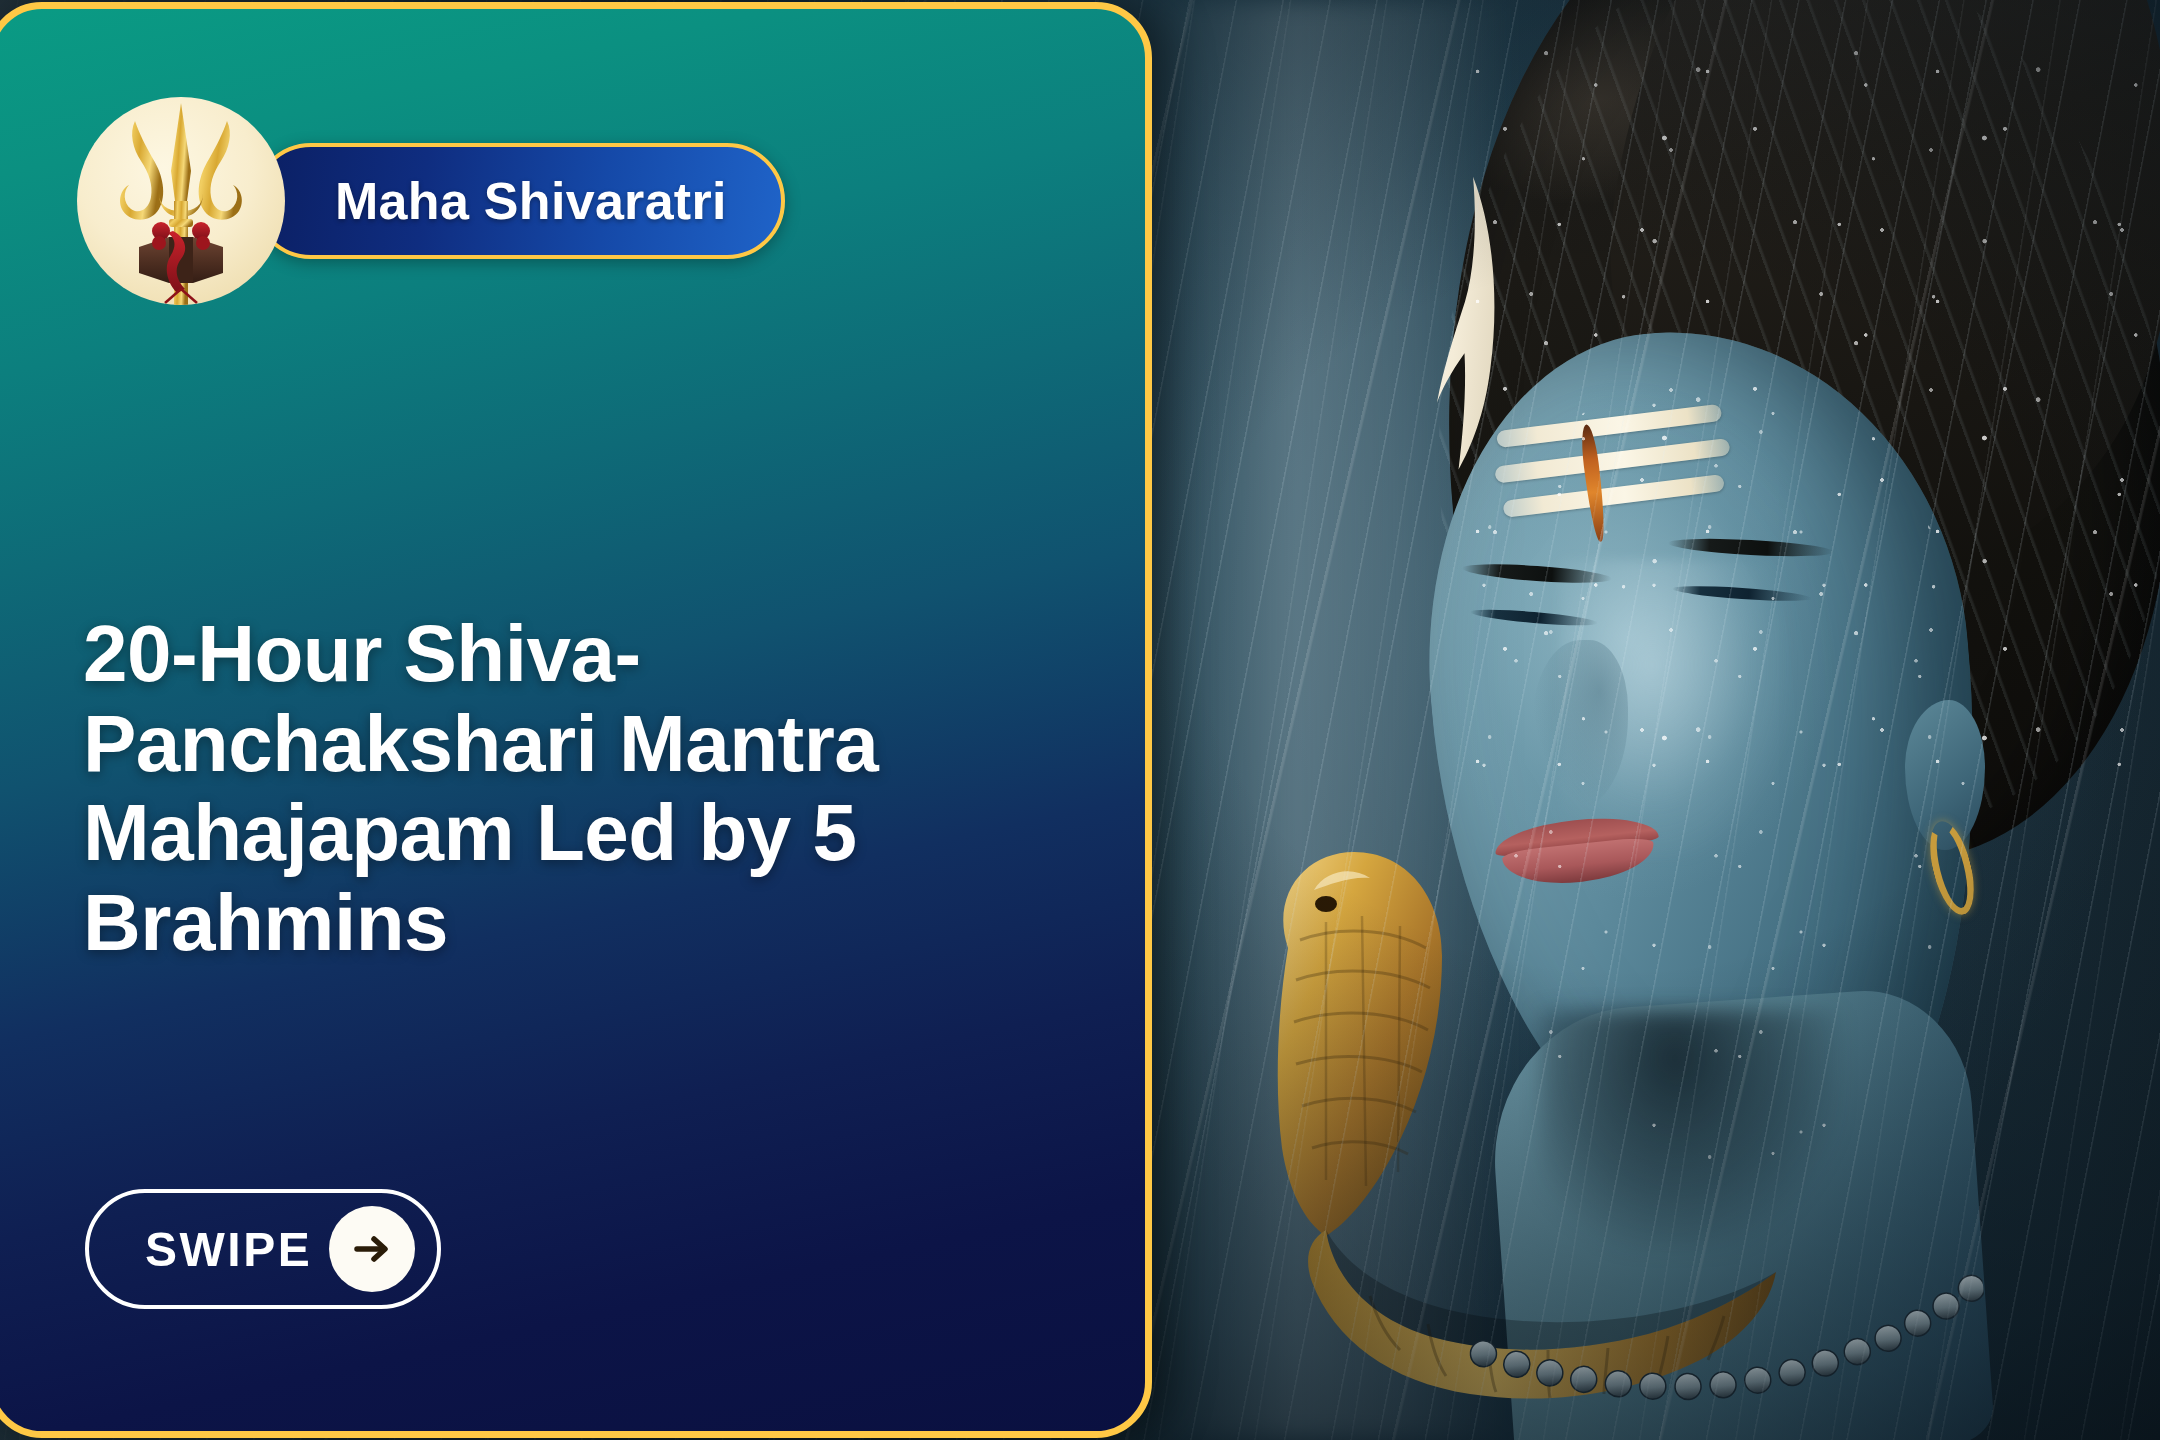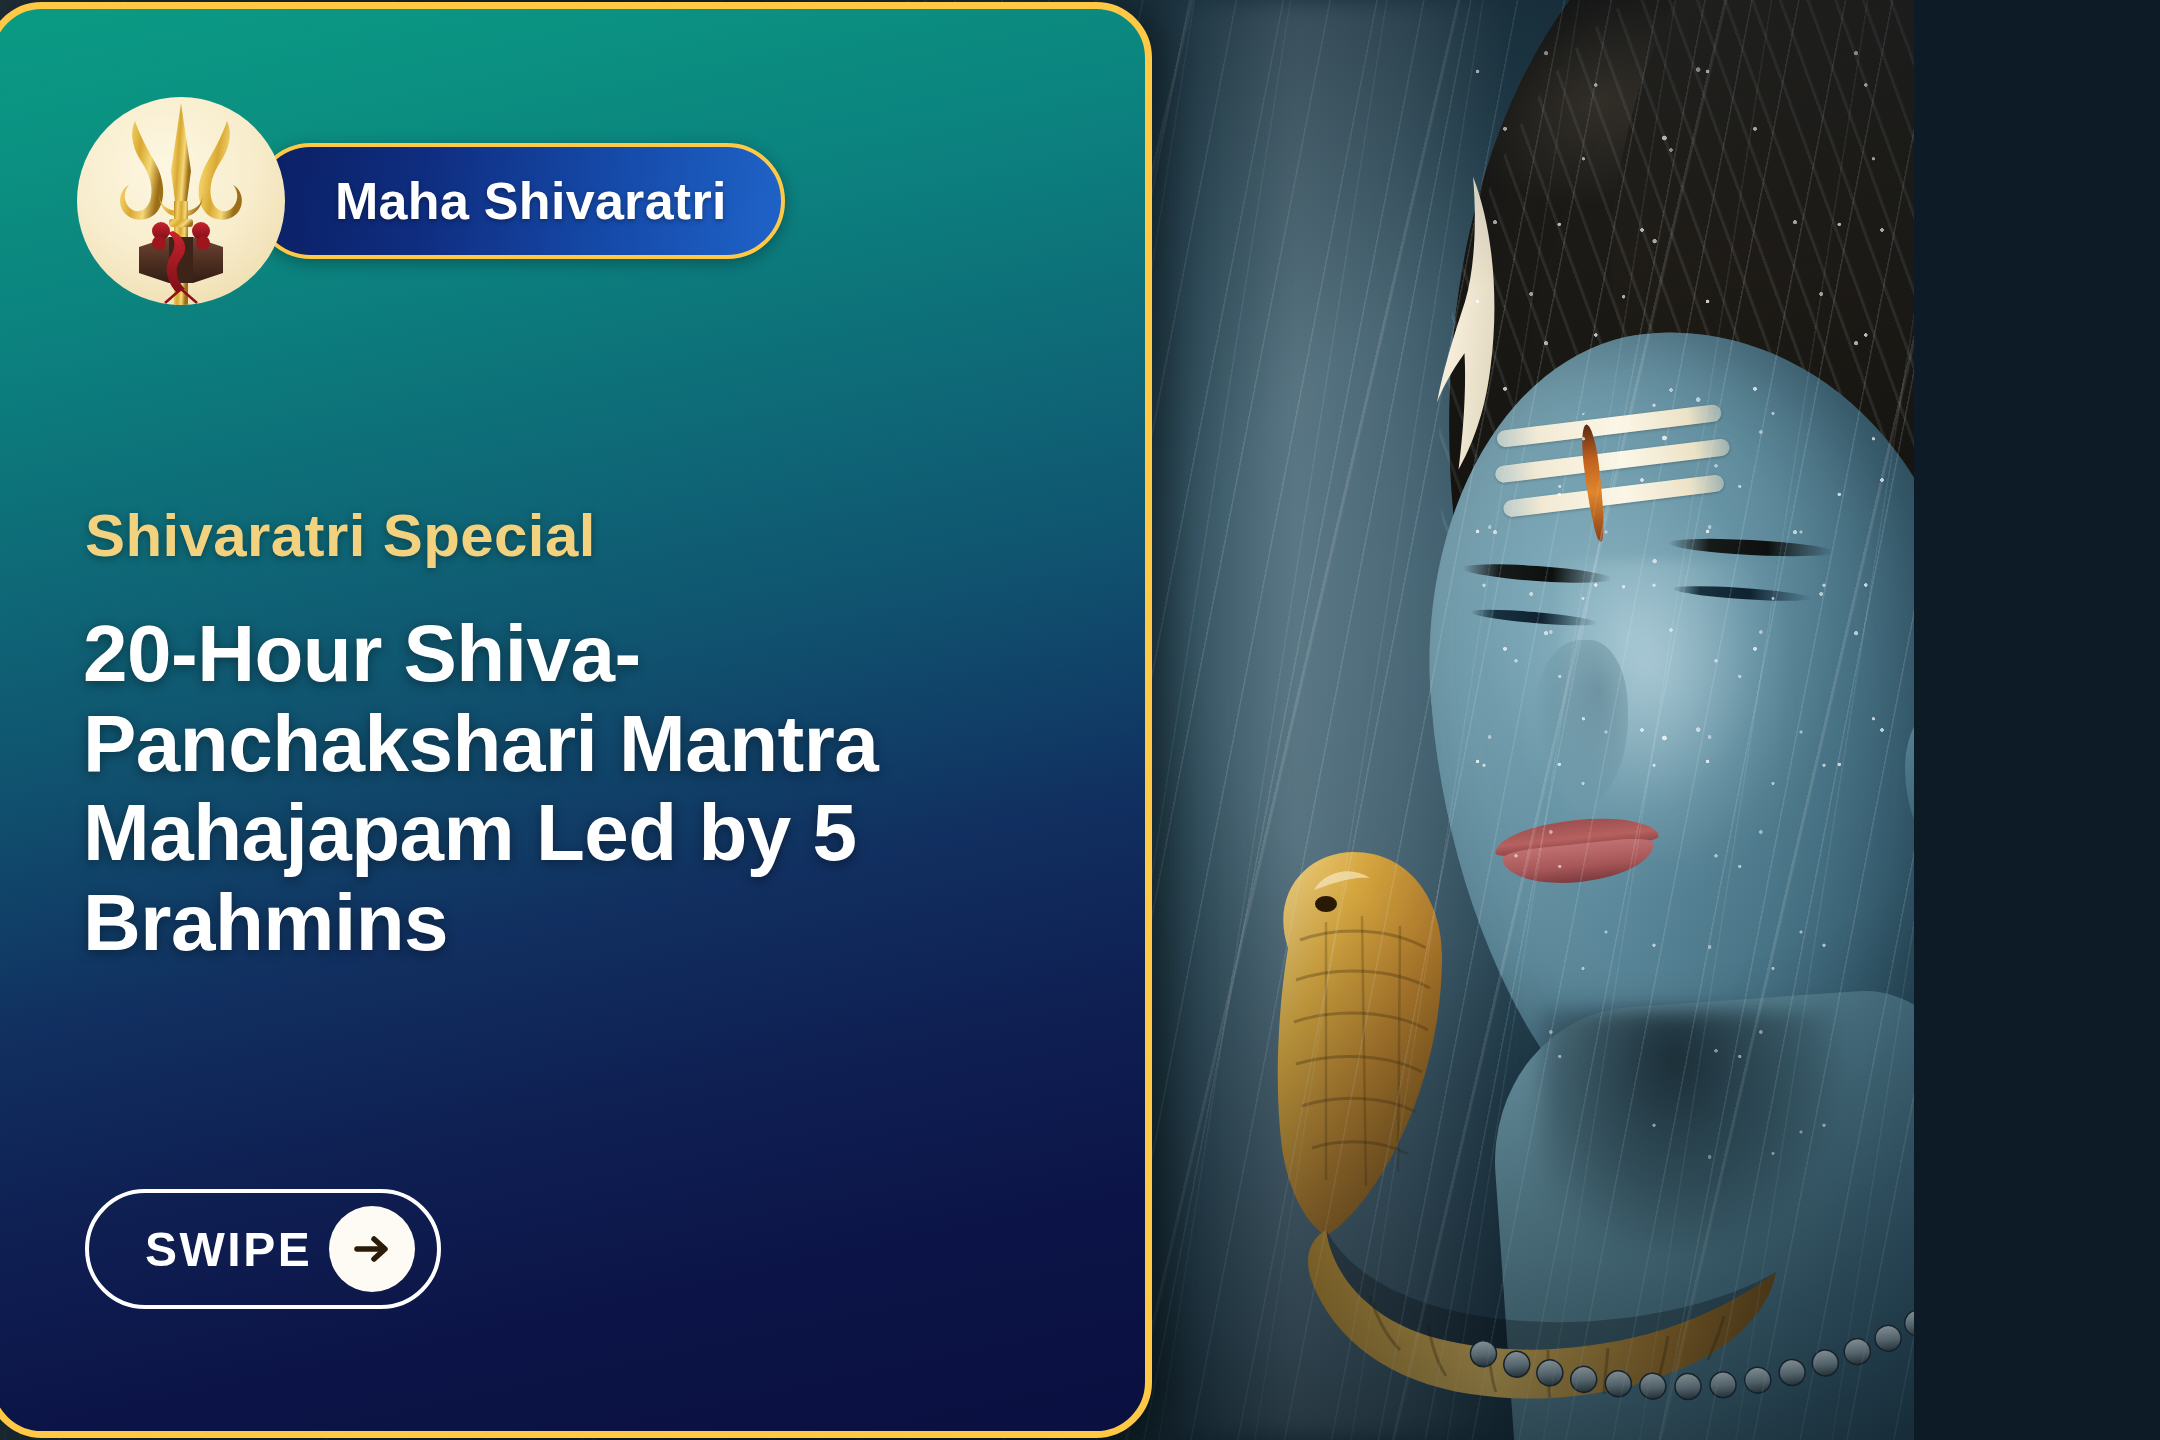--- a/index.html
+++ b/index.html
@@ -13,7 +13,7 @@
 
   #stage {
     position:relative;
-    width:1914px; height:1440px;
+    width:2160px; height:1440px;
     overflow:hidden;
   }
 

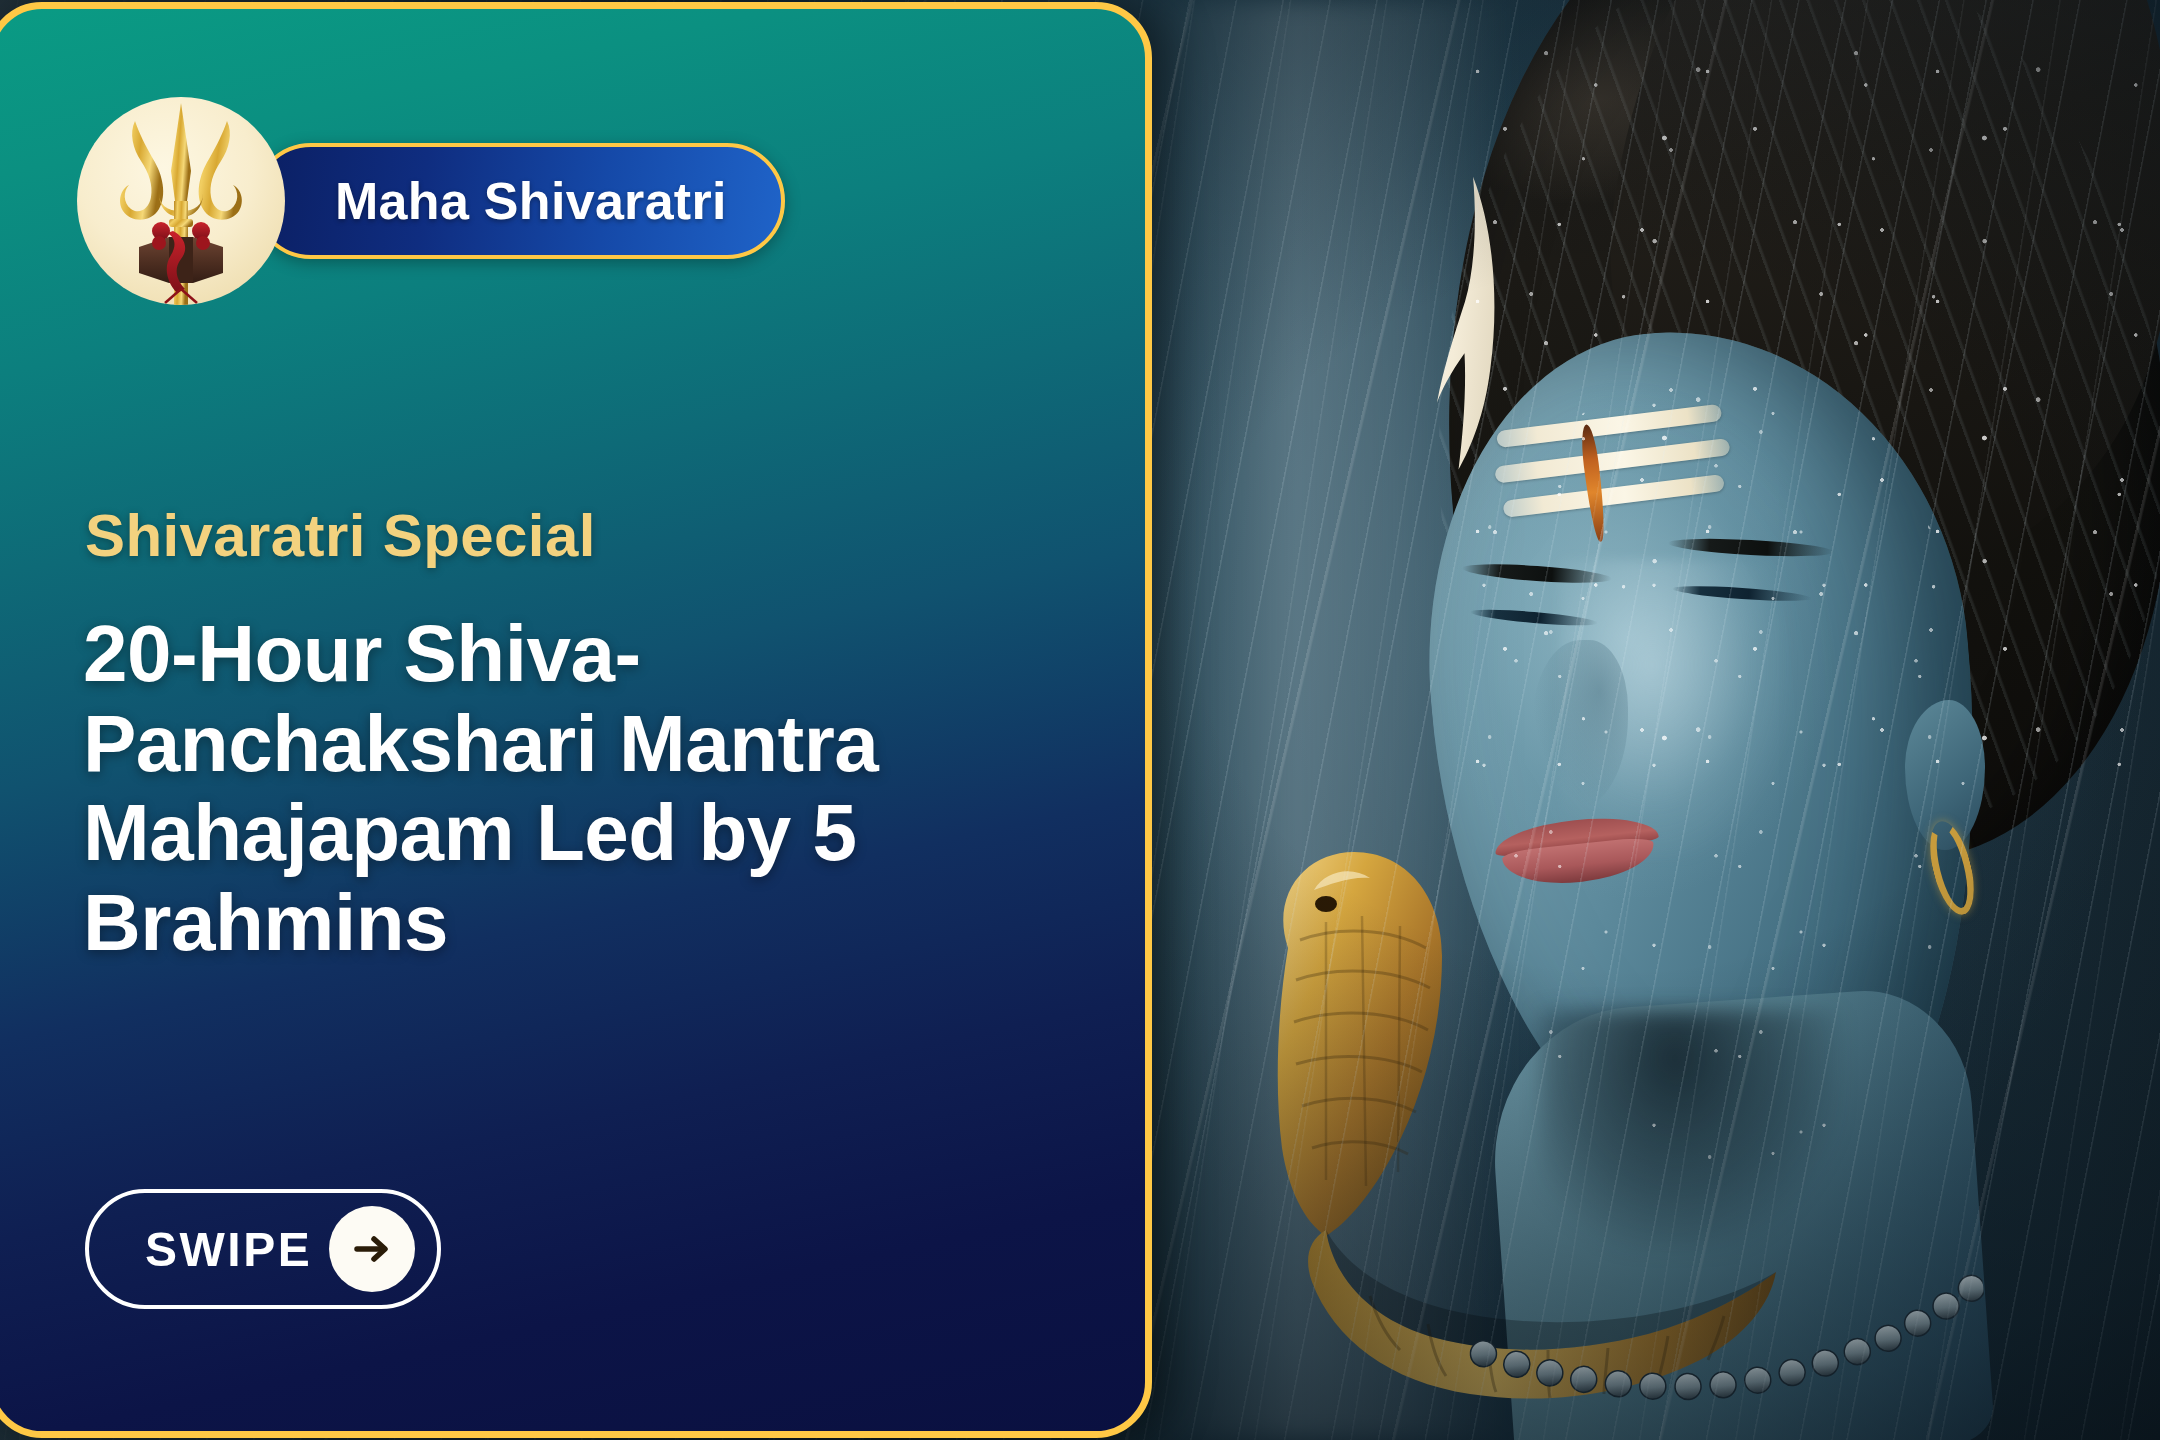--- a/index.html
+++ b/index.html
@@ -615,7 +615,6 @@
       </div>
     </div>
 
-    <div class="eyebrow">Shivaratri Special</div>
 
     <div class="headline">20-Hour Shiva-Panchakshari Mantra Mahajapam Led by 5 Brahmins</div>
 

